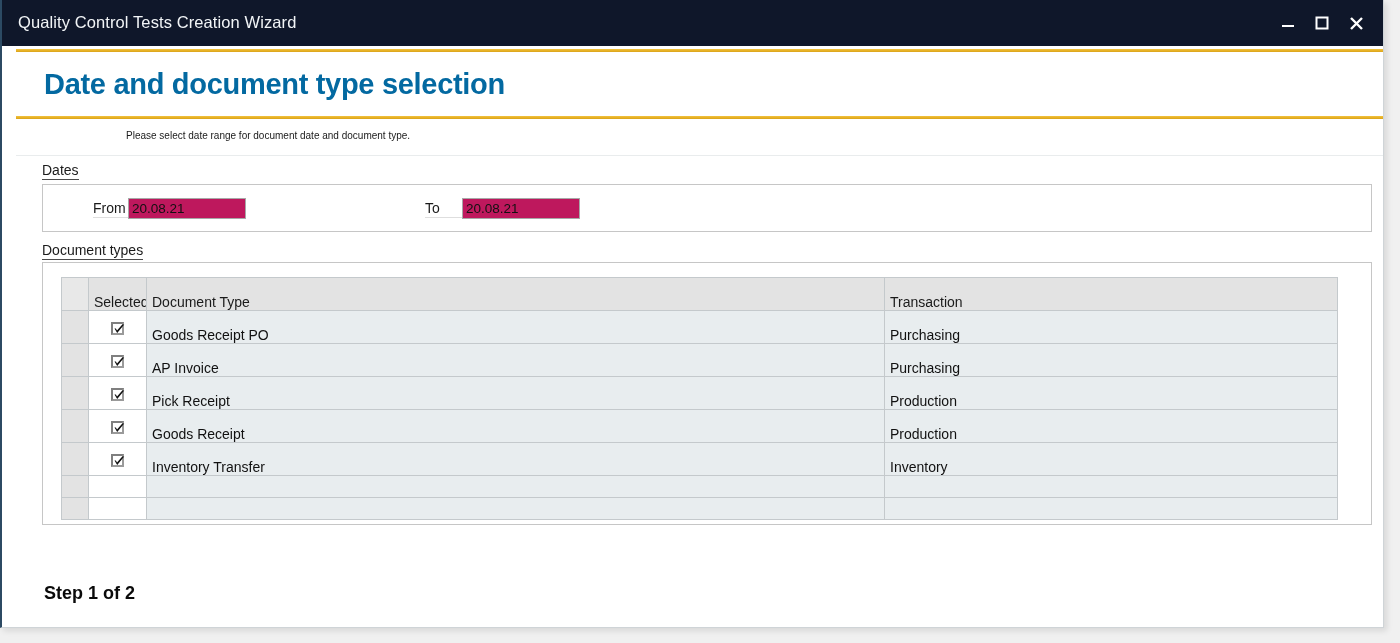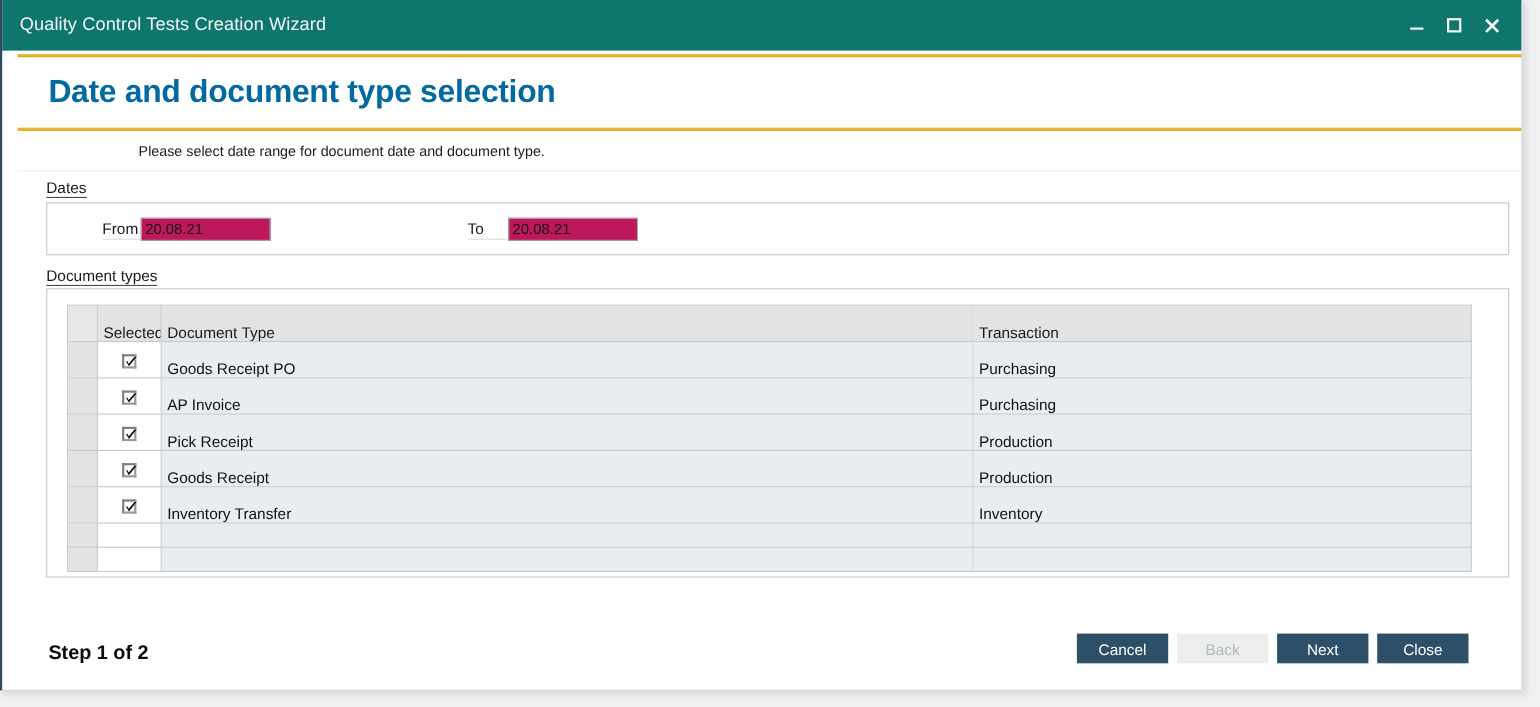--- a/index.html
+++ b/index.html
@@ -35,7 +35,7 @@
   .titlebar {
     position: relative;
     height: 46px;
-    background: #0f766e;
+    background: #0f172a;
     color: #ffffff;
   }
   .titlebar-text {

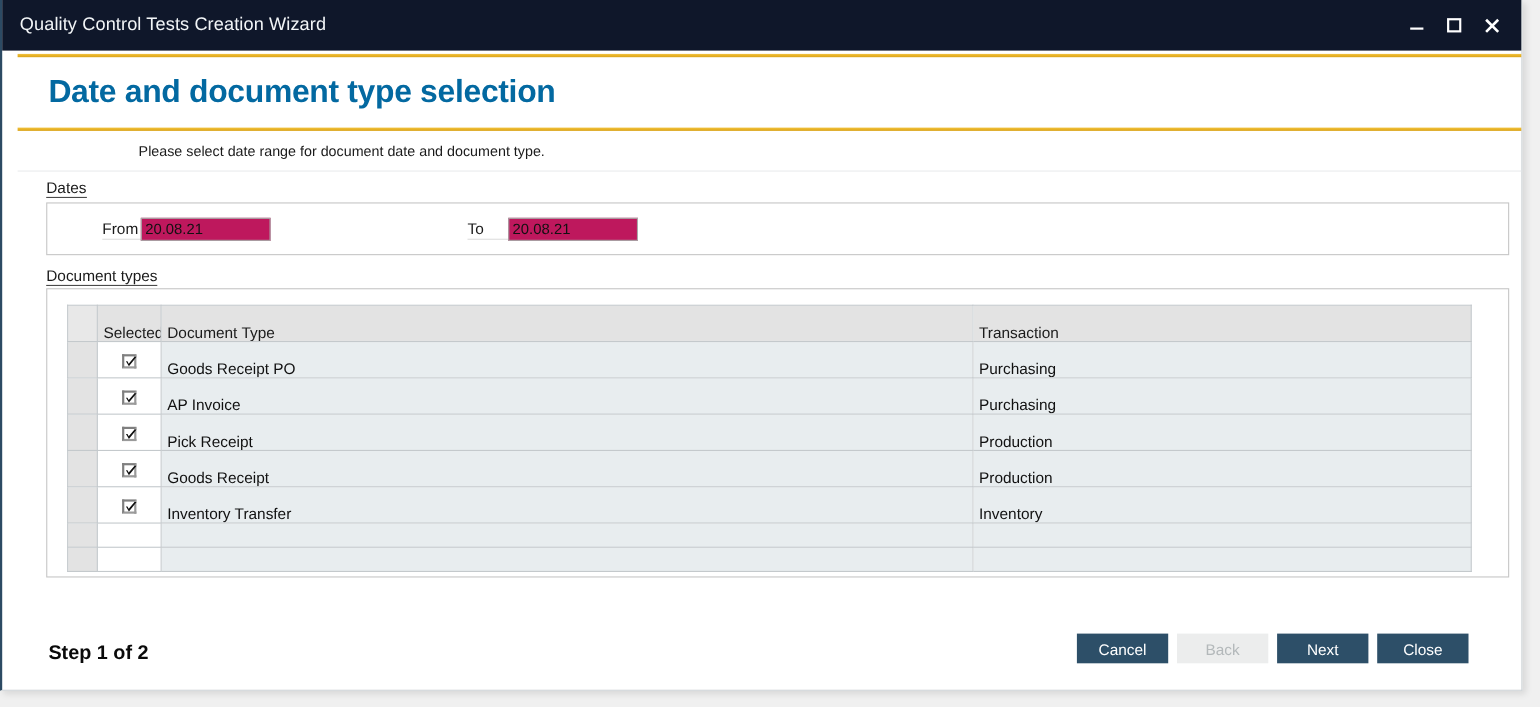--- a/index.html
+++ b/index.html
@@ -85,7 +85,7 @@
   .subtitle {
     position: absolute;
     left: 124px; top: 130px;
-    font-size: 13px;
+    font-size: 10px;
     color: #1a1a1a;
     text-align: right;
   }

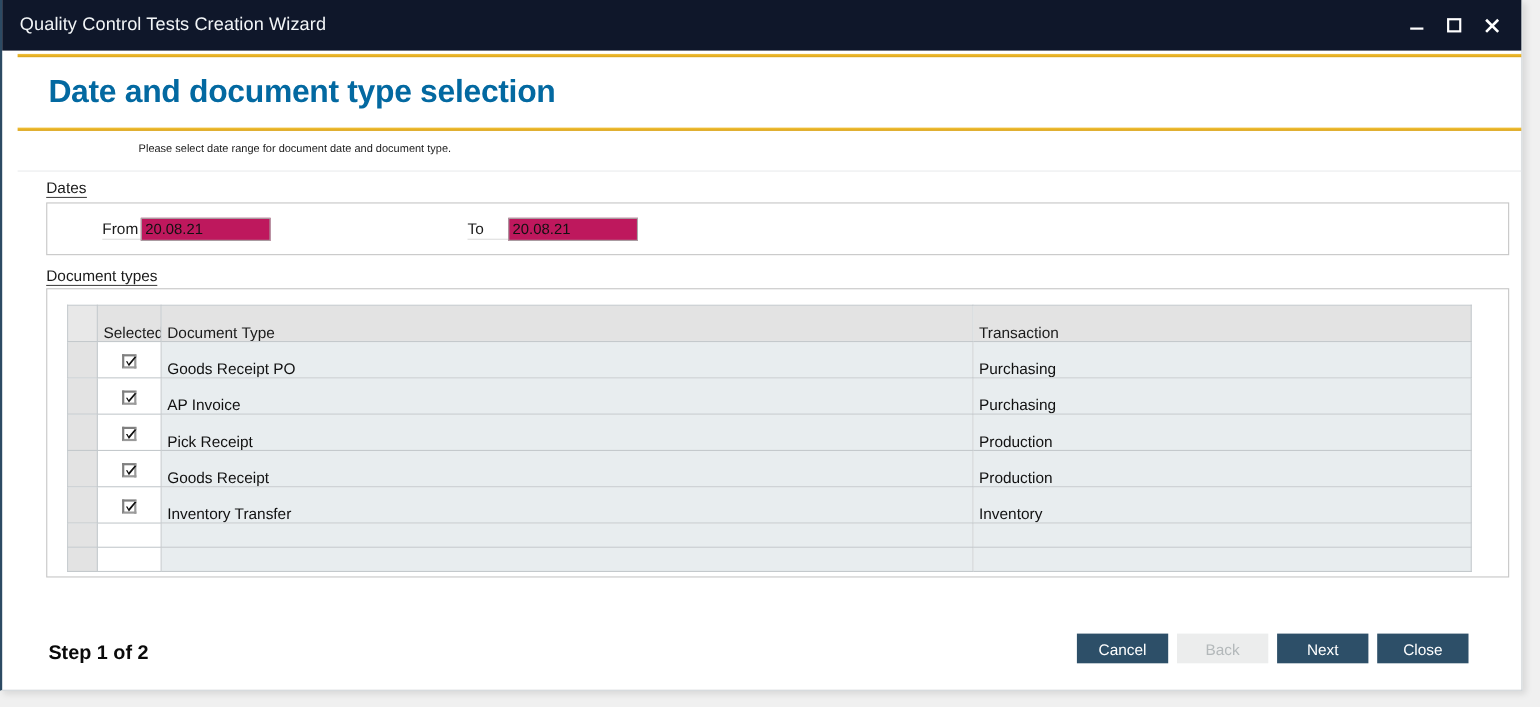--- a/index.html
+++ b/index.html
@@ -353,12 +353,6 @@
     </div>
 
     <div class="step-text">Step 1 of 2</div>
-    <div class="btnbar" id="btnbar">
-        <button class="btn">Cancel</button>
-        <button class="btn disabled" disabled="">Back</button>
-        <button class="btn">Next</button>
-        <button class="btn">Close</button>
-      </div>
 
   </div>
 </div>

